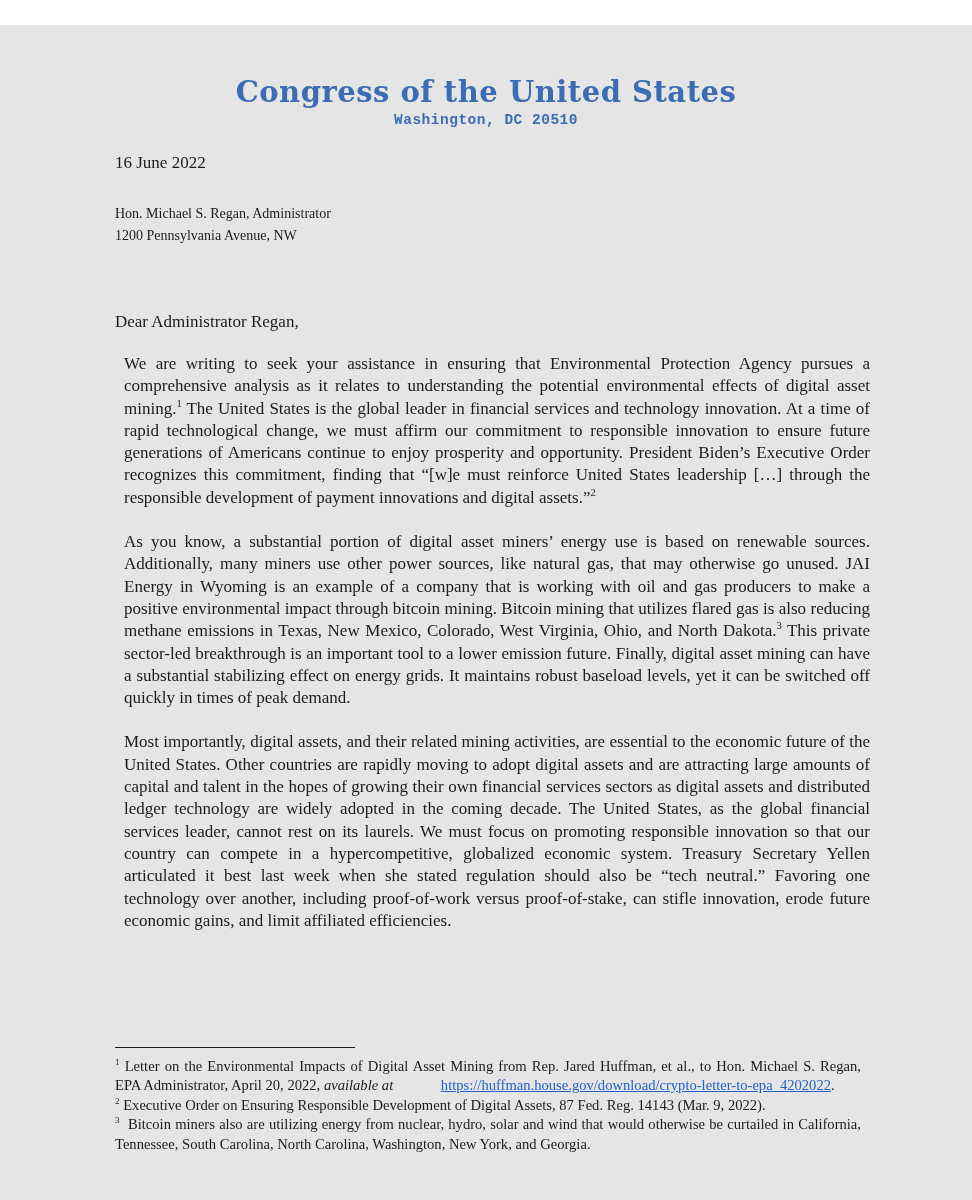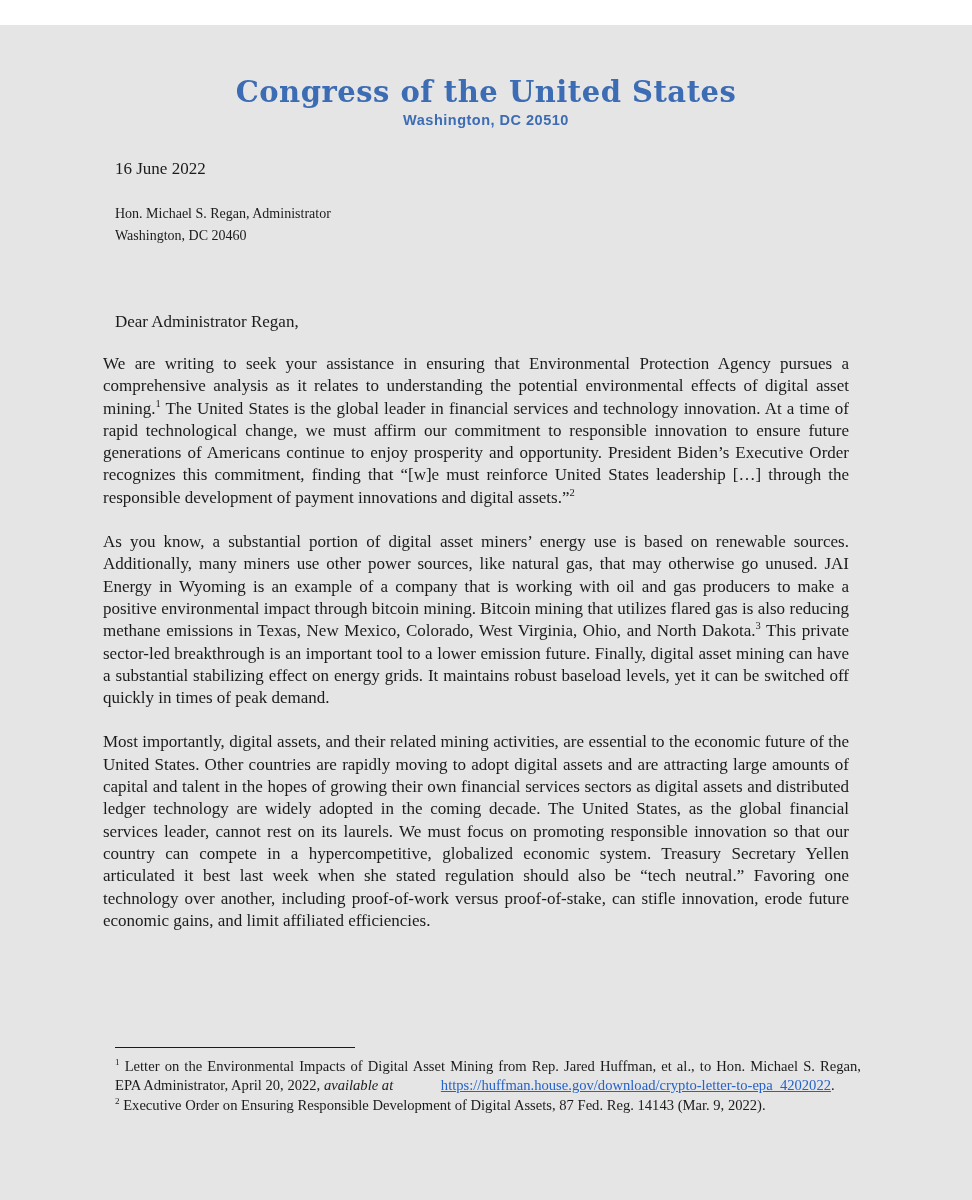--- a/index.html
+++ b/index.html
@@ -33,7 +33,7 @@
   }
   .lh-subtitle {
     margin-top: 3px;
-    font-family: Liberation Sans, sans-serif;
+    font-family: Liberation Mono, monospace;
     font-weight: 700;
     font-size: 14.5px;
     letter-spacing: 0.5px;

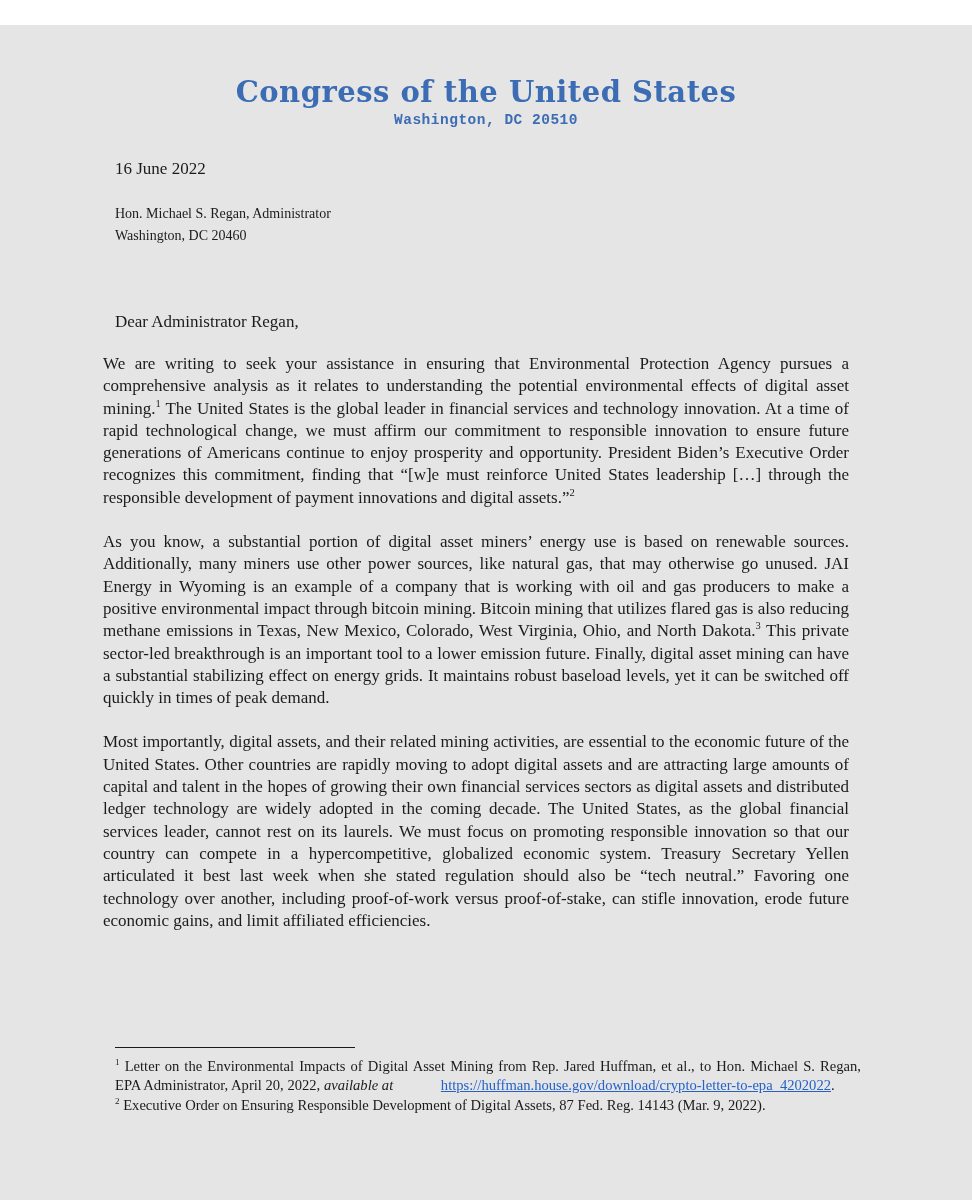--- a/index.html
+++ b/index.html
@@ -41,7 +41,7 @@
   }
   .date-line {
     position: absolute;
-    top: 134px;
+    top: 128px;
     left: 115px;
     font-size: 17px;
     margin: 0;

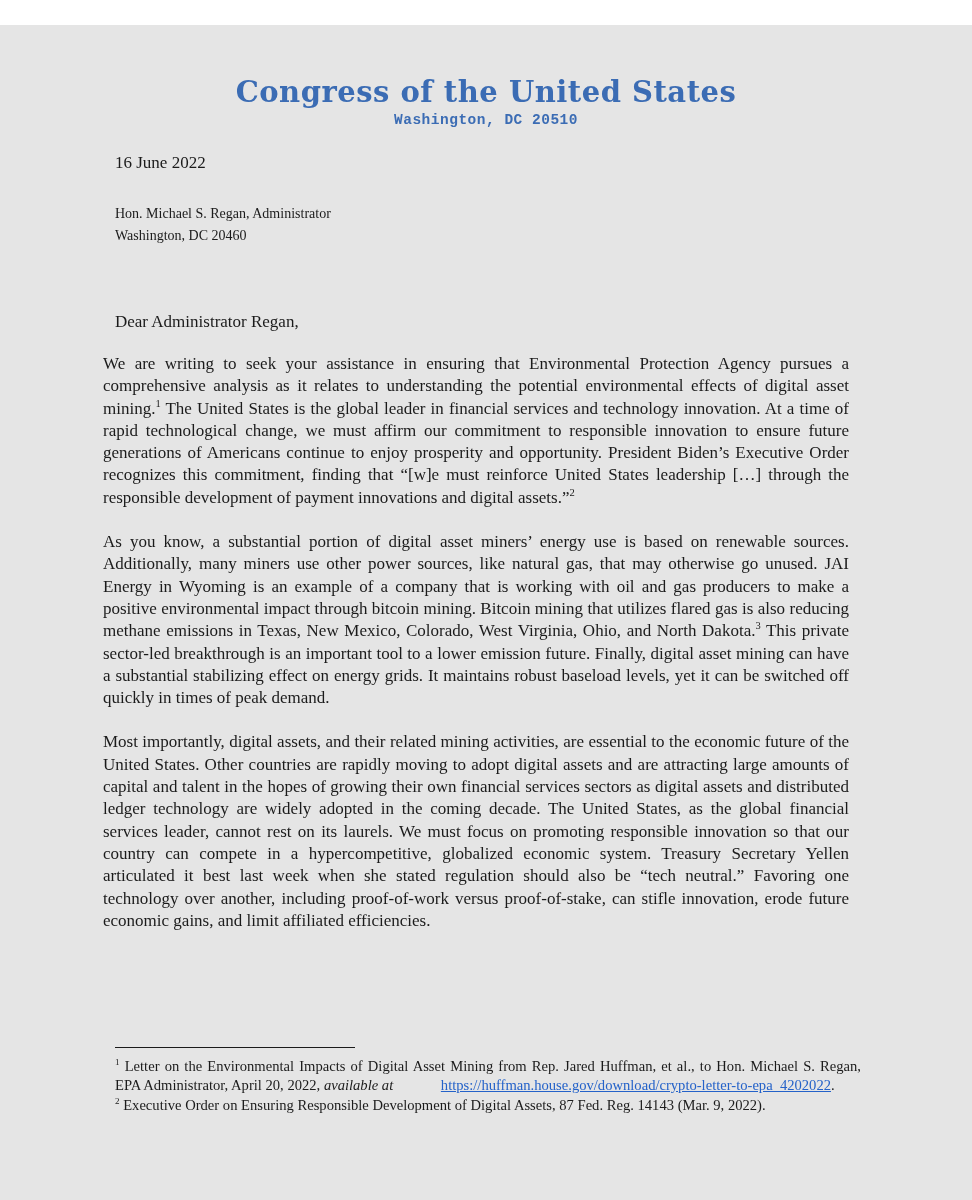--- a/index.html
+++ b/index.html
@@ -117,6 +117,7 @@
 
   <div class="recipient" id="recipient">
       <div>Hon. Michael S. Regan, Administrator</div>
+      <div>1200 Pennsylvania Avenue, NW</div>
       <div>Washington, DC 20460</div>
     </div>
 

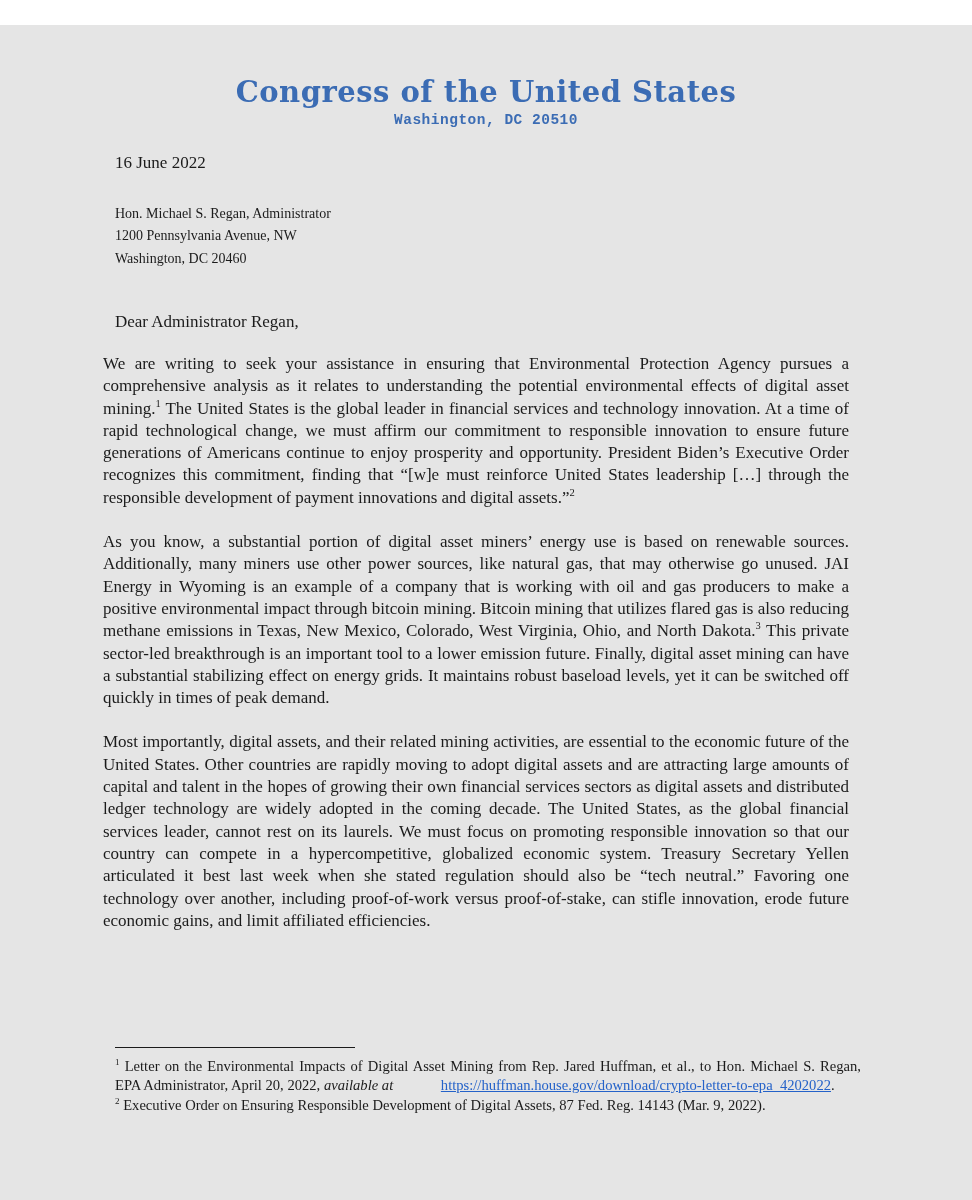--- a/index.html
+++ b/index.html
@@ -118,7 +118,6 @@
   <div class="recipient" id="recipient">
       <div>Hon. Michael S. Regan, Administrator</div>
       <div>1200 Pennsylvania Avenue, NW</div>
-      <div>Washington, DC 20460</div>
     </div>
 
   <p class="salutation">Dear Administrator Regan,</p>

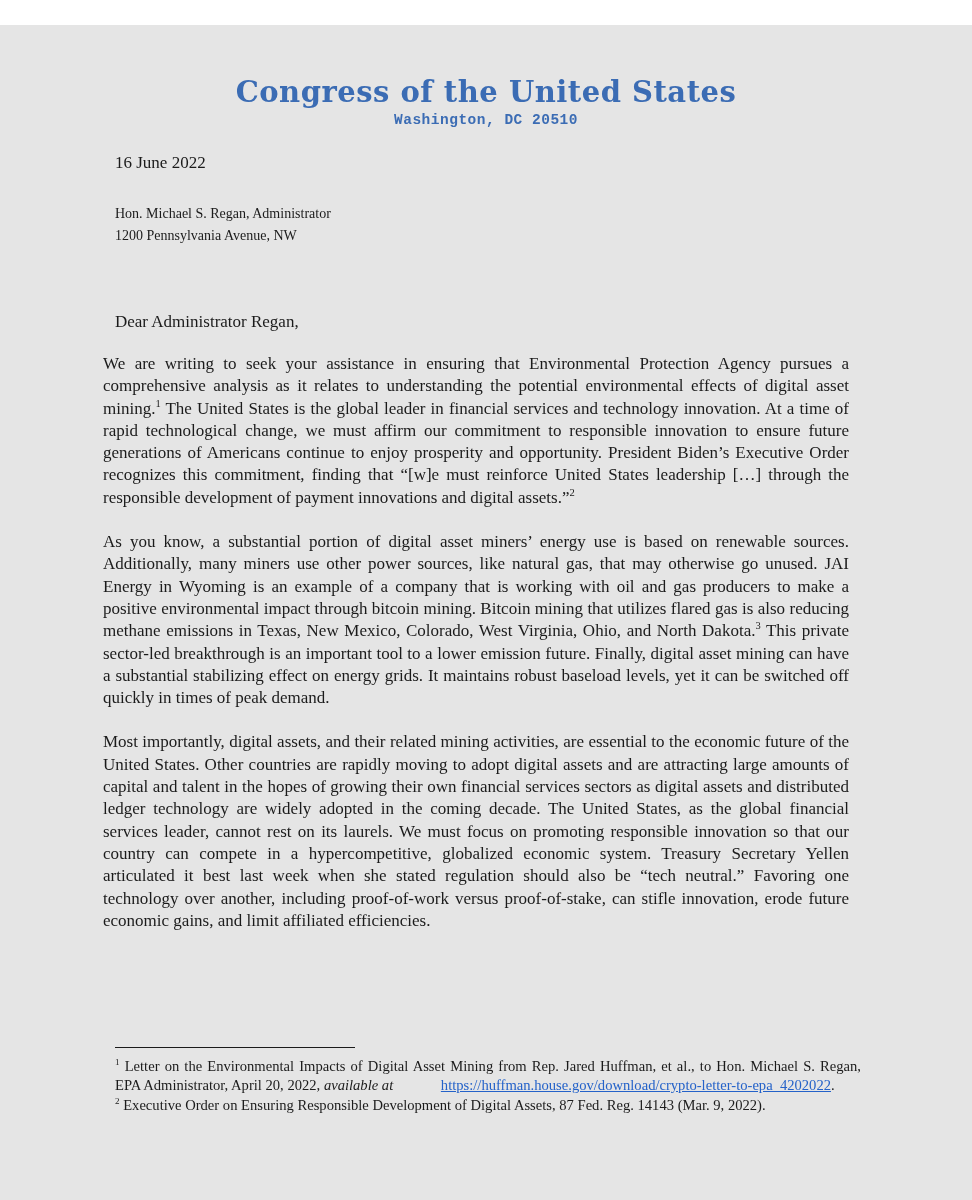--- a/index.html
+++ b/index.html
@@ -64,7 +64,7 @@
   .letter-body {
     position: absolute;
     top: 328px;
-    left: 103px;
+    left: 124px;
     width: 746px;
   }
   .letter-body p {

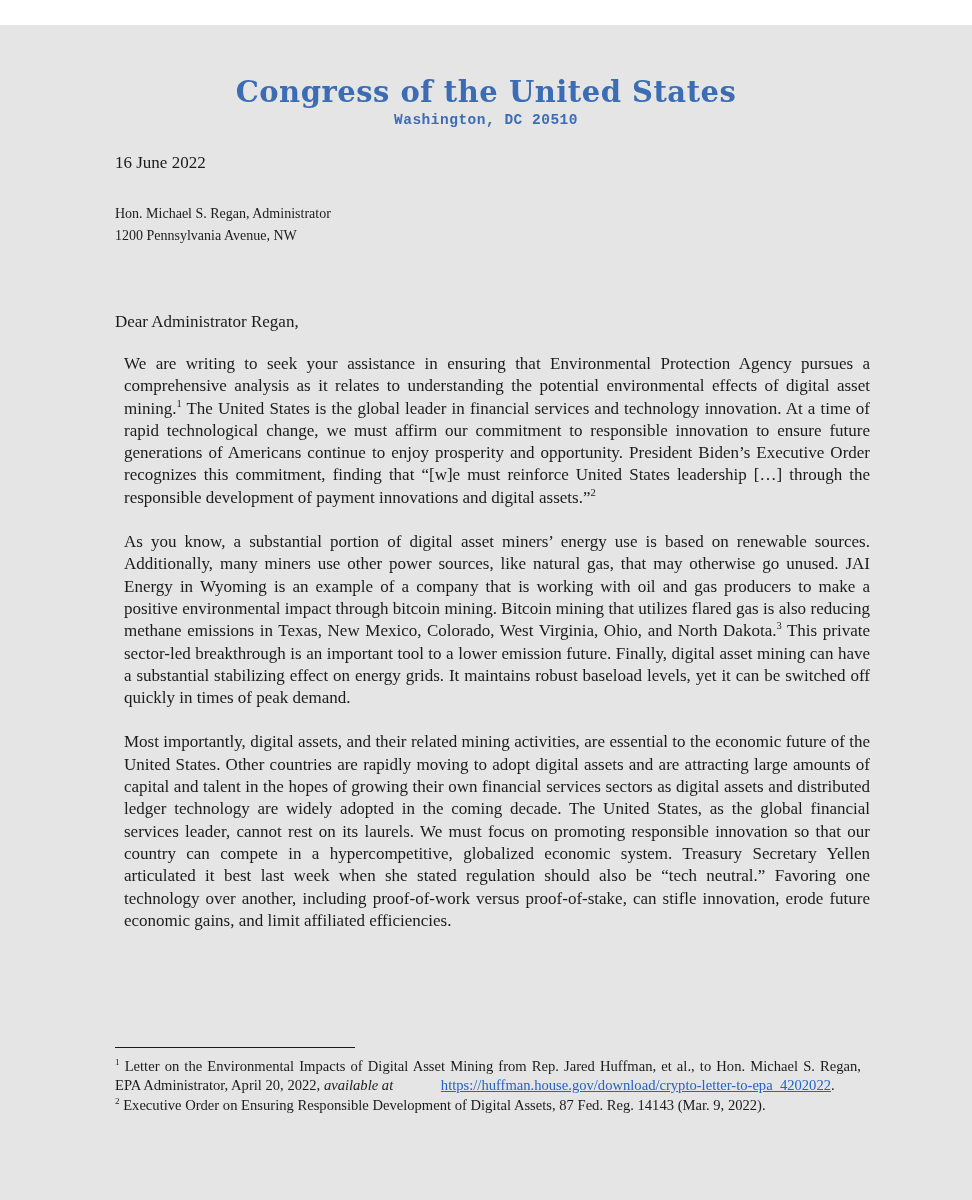--- a/index.html
+++ b/index.html
@@ -133,6 +133,7 @@
     <div id="footnotes">
         <div class="footnote"><sup>1</sup><span> Letter on the Environmental Impacts of Digital Asset Mining from Rep. Jared Huffman, et al., to Hon. Michael S. Regan, EPA Administrator, April 20, 2022, </span><span class="italic">available at</span><span> </span><a class="fn-link">https://huffman.house.gov/download/crypto-letter-to-epa_4202022</a><span>.</span></div>
         <div class="footnote"><sup>2</sup><span> Executive Order on Ensuring Responsible Development of Digital Assets, 87 Fed. Reg. 14143 (Mar. 9, 2022).</span></div>
+        <div class="footnote"><sup>3</sup><span>&nbsp; Bitcoin miners also are utilizing energy from nuclear, hydro, solar and wind that would otherwise be curtailed in California, Tennessee, South Carolina, North Carolina, Washington, New York, and Georgia.</span></div>
       </div>
   </div>
 

